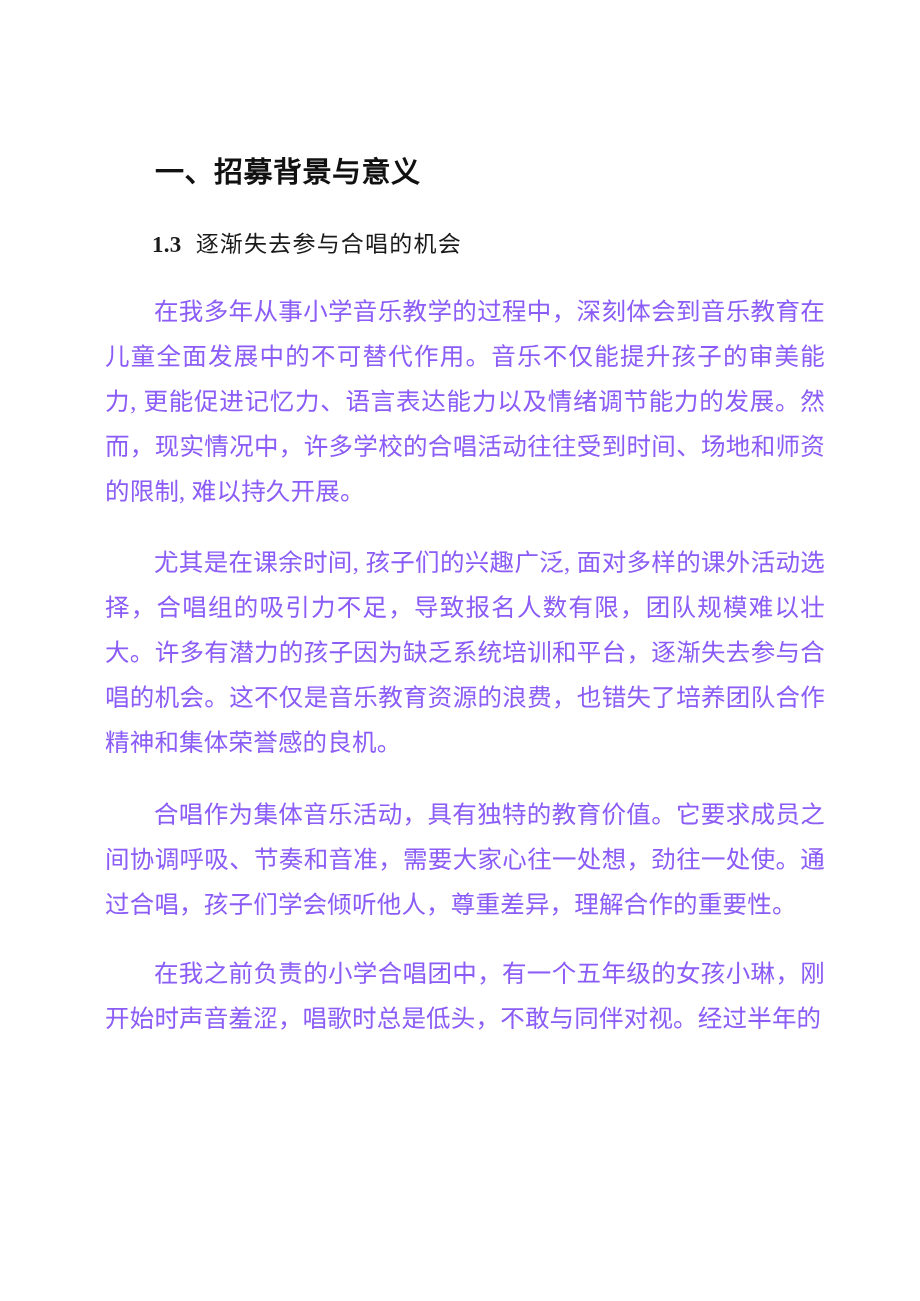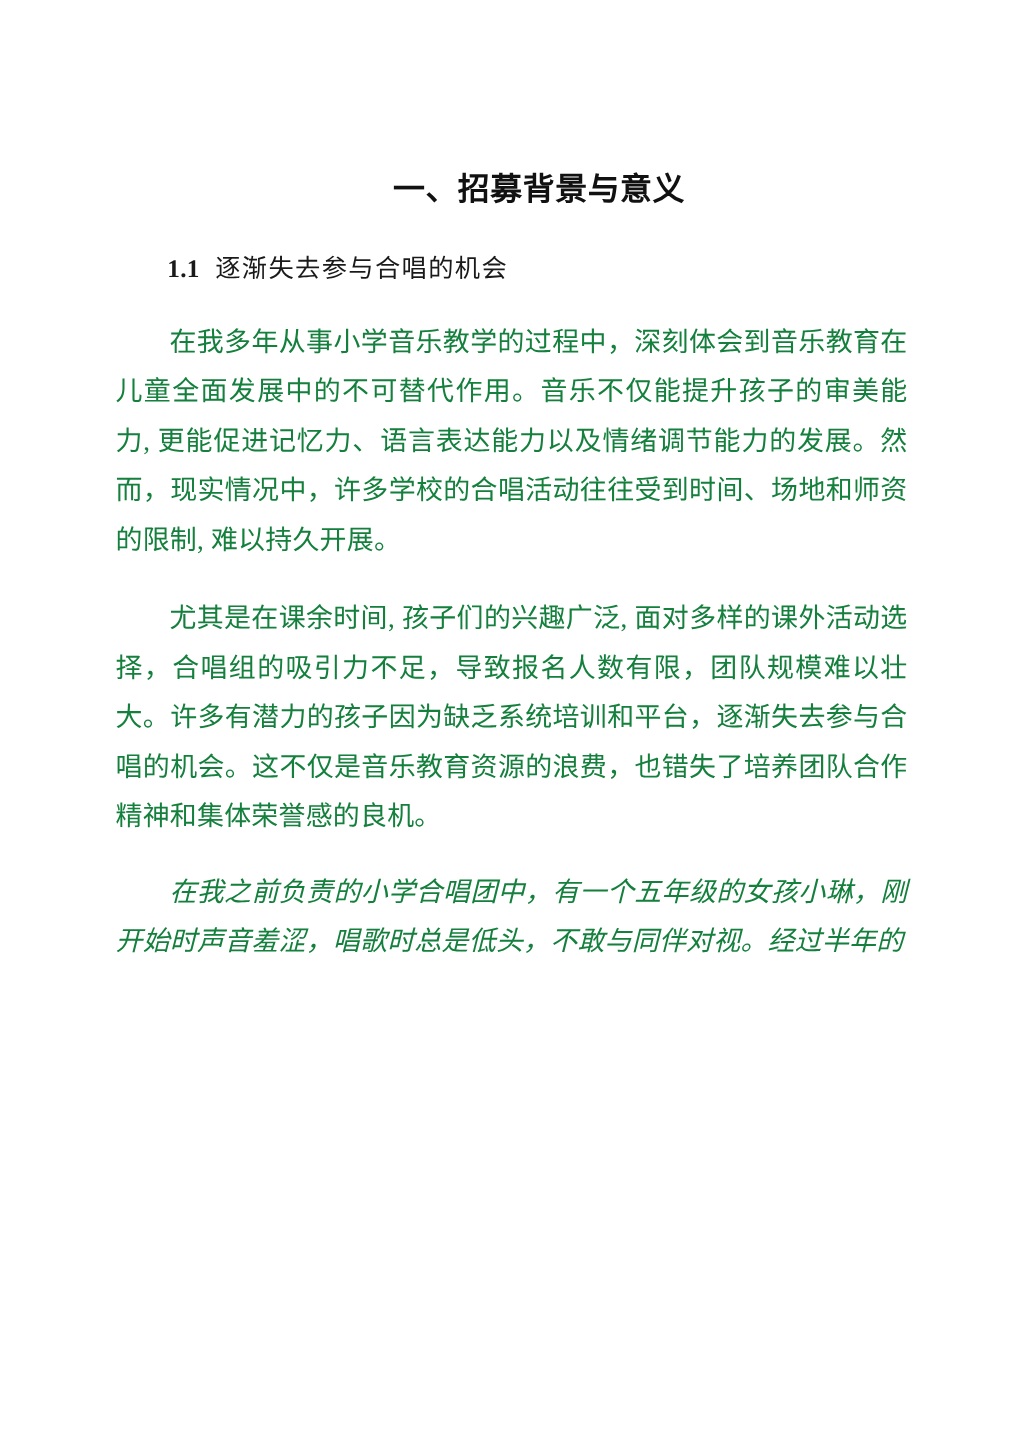--- a/index.html
+++ b/index.html
@@ -46,7 +46,6 @@
     letter-spacing: 0.5px;
     color: #111111;
     white-space: nowrap;
-    text-align: center;
   }
 
   

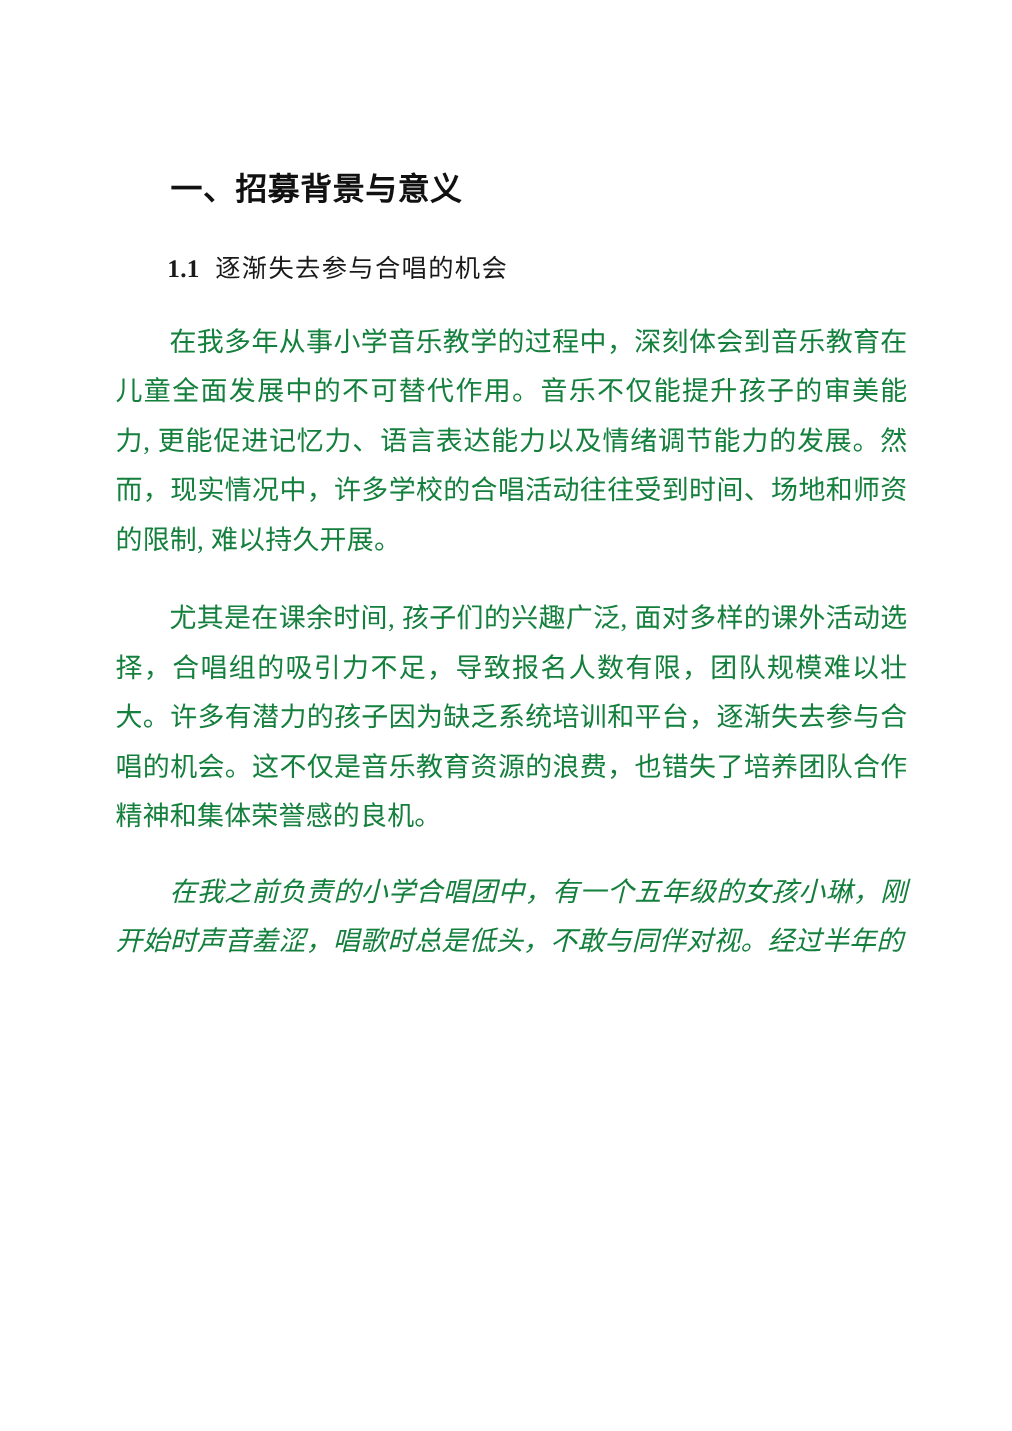--- a/index.html
+++ b/index.html
@@ -105,7 +105,7 @@
     <h1 class="doc-title">一、招募背景与意义</h1>
 
     <h2 class="subheading lvl-a">
-      <span class="num">1.1</span><span class="sub-text">逐渐失去参与合唱的机会</span>
+      <span class="num">1.3</span><span class="sub-text">逐渐失去参与合唱的机会</span>
     </h2>
 
     <p class="para first-after-head">在我多年从事小学音乐教学的过程中，深刻体会到音乐教育在儿童全面发展中的不可替代作用。音乐不仅能提升孩子的审美能力, 更能促进记忆力、语言表达能力以及情绪调节能力的发展。然而，现实情况中，许多学校的合唱活动往往受到时间、场地和师资的限制, 难以持久开展。</p>

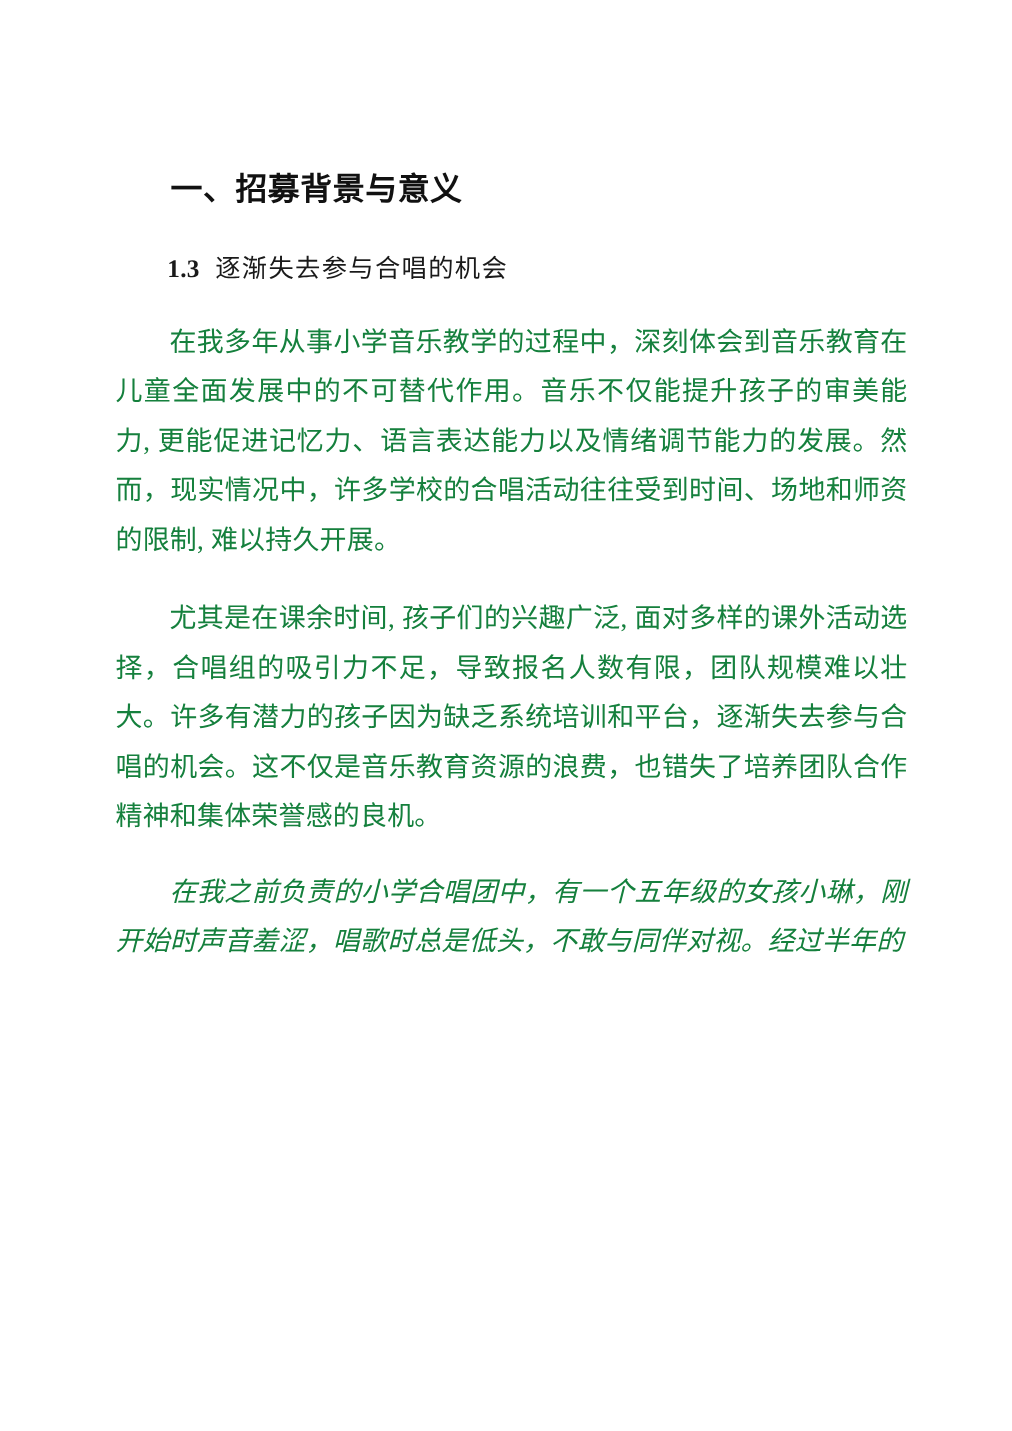--- a/index.html
+++ b/index.html
@@ -85,7 +85,7 @@
     text-justify: inter-ideograph;
     text-indent: 2em;
     letter-spacing: 0.2px;
-    color: #15803d;
+    color: #8b5cf6;
     word-break: break-all;
   }
 

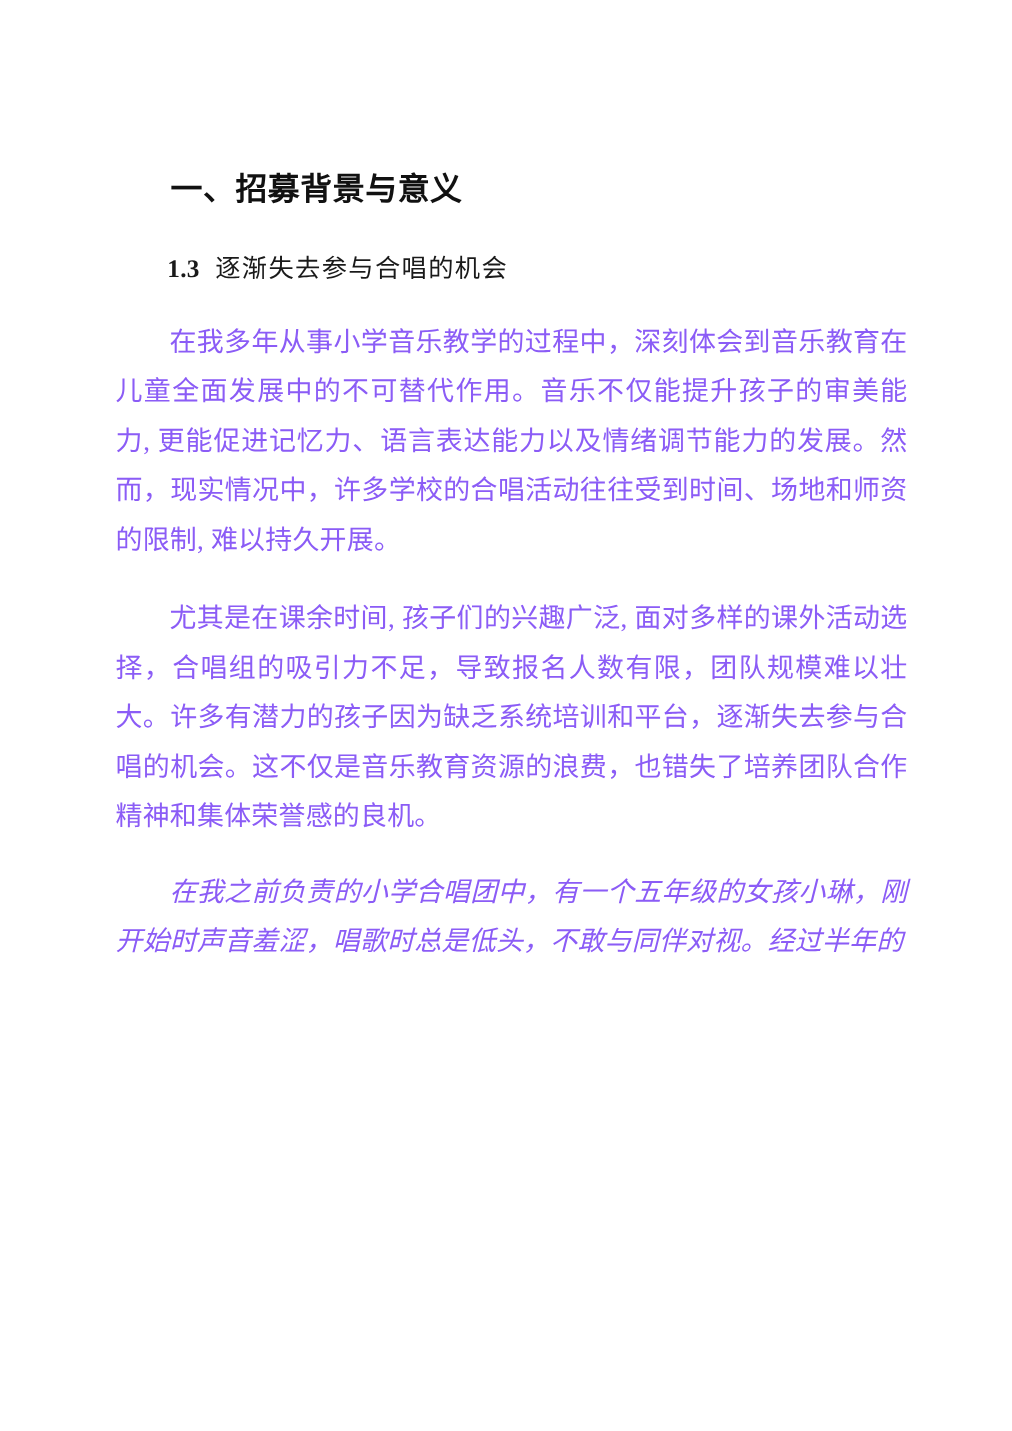--- a/index.html
+++ b/index.html
@@ -113,6 +113,7 @@
     <p class="para spaced">尤其是在课余时间, 孩子们的兴趣广泛, 面对多样的课外活动选择，合唱组的吸引力不足，导致报名人数有限，团队规模难以壮大。许多有潜力的孩子因为缺乏系统培训和平台，逐渐失去参与合唱的机会。这不仅是音乐教育资源的浪费，也错失了培养团队合作精神和集体荣誉感的良机。</p>
 
 
+    <p class="para first-after-head">合唱作为集体音乐活动，具有独特的教育价值。它要求成员之间协调呼吸、节奏和音准，需要大家心往一处想，劲往一处使。通过合唱，孩子们学会倾听他人，尊重差异，理解合作的重要性。</p>
 
     <p class="para tight truncated">在我之前负责的小学合唱团中，有一个五年级的女孩小琳，刚开始时声音羞涩，唱歌时总是低头，不敢与同伴对视。经过半年的</p>
 

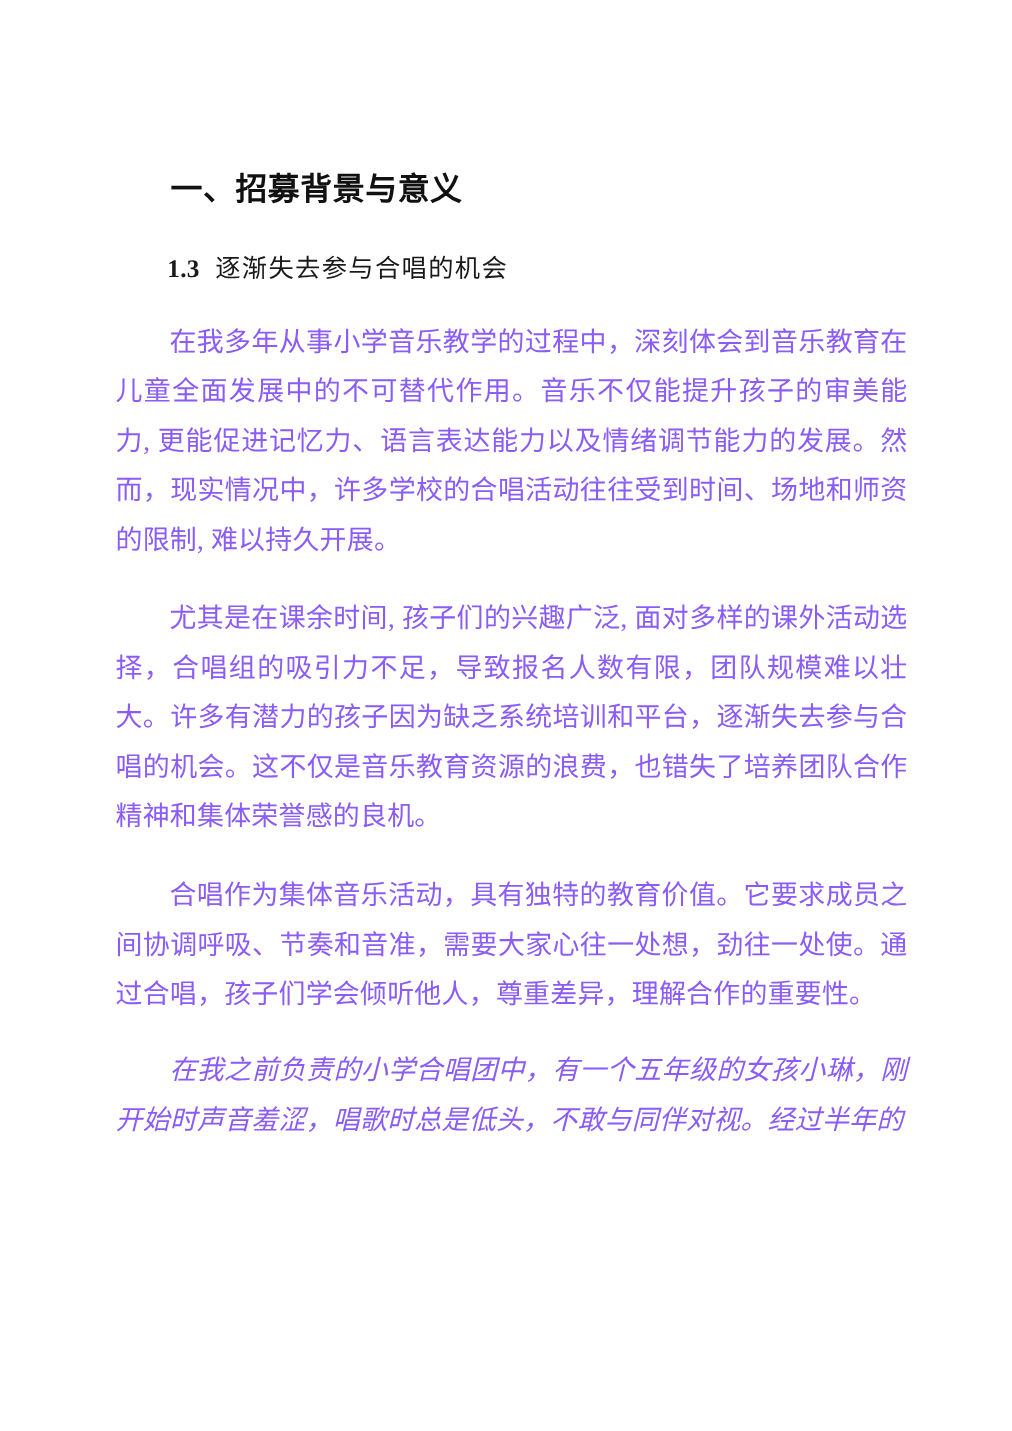--- a/index.html
+++ b/index.html
@@ -94,7 +94,7 @@
   .para.tight            { padding-top: 24px; }
 
   
-  .para.truncated { text-align: justify; font-style: italic; }
+  .para.truncated { text-align: justify; }
 </style>
 </head>
 <body>

